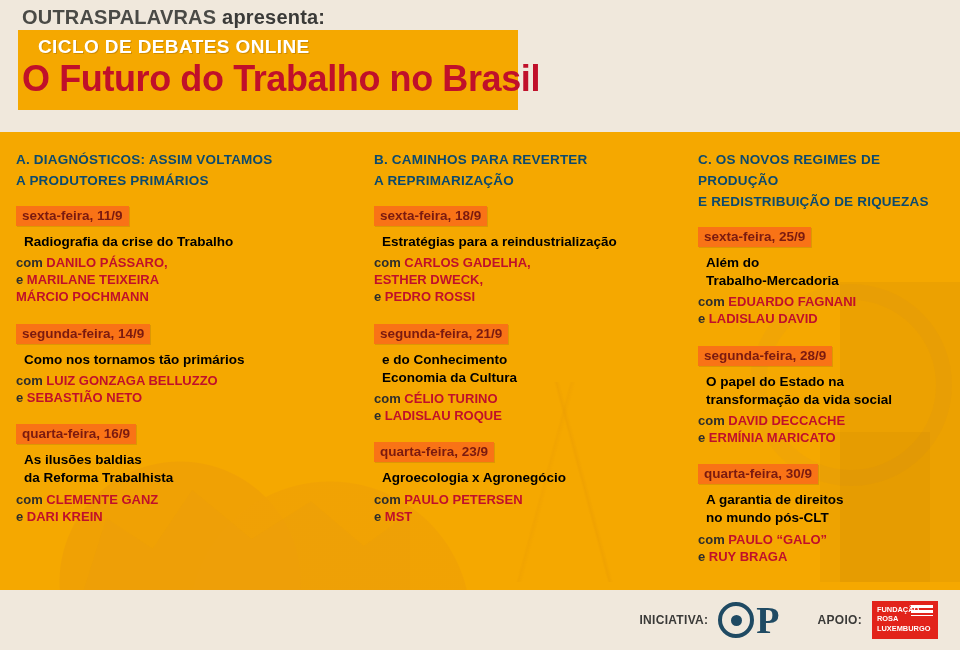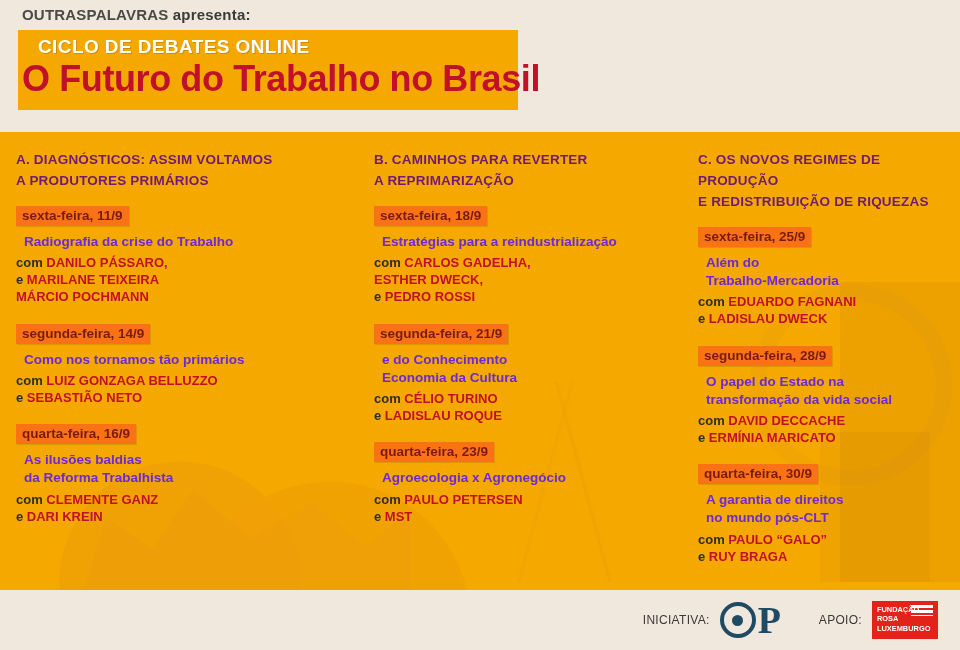--- a/index.html
+++ b/index.html
@@ -16,7 +16,7 @@
   .header{position:relative;height:132px;}
   .brand{
     position:absolute;left:22px;top:6px;
-    font-size:15px;font-weight:bold;letter-spacing:.2px;color:#3a3a38;
+    font-size:20px;font-weight:bold;letter-spacing:.2px;color:#3a3a38;
   }
   .brand .b1{color:#4a4a46;}
   .brand .b2{color:#4a4a46;font-weight:bold;}

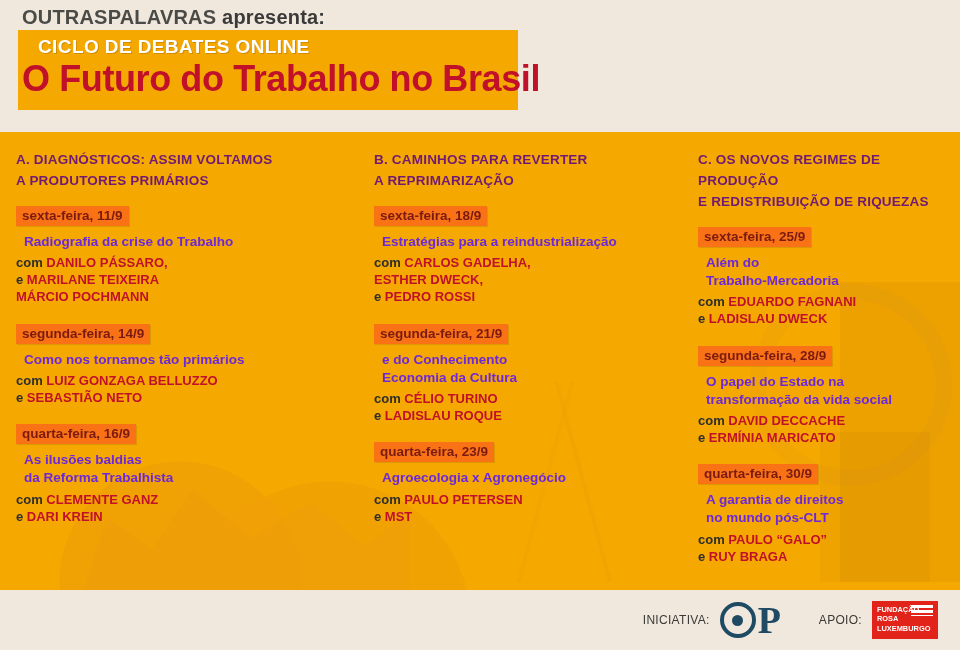--- a/index.html
+++ b/index.html
@@ -82,7 +82,7 @@
   .col.c3{padding-left:58px;}
 
   .col-head{
-    font-size:13.5px;font-weight:bold;color:#701a75;line-height:1.55;
+    font-size:13.5px;font-weight:bold;color:#0c4a6e;line-height:1.55;
     letter-spacing:.2px;margin-bottom:14px;
   }
 

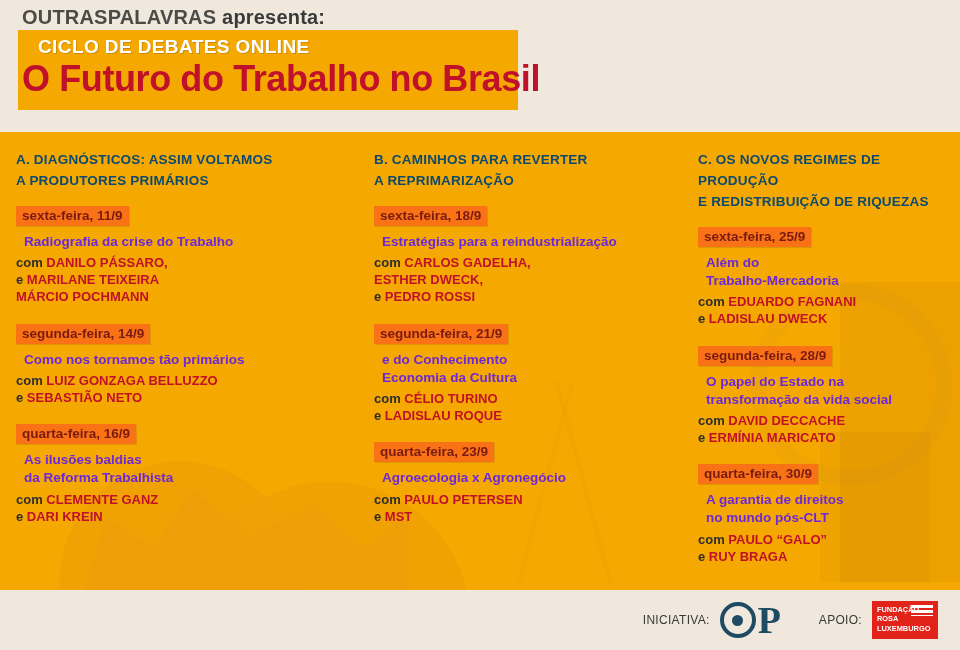--- a/index.html
+++ b/index.html
@@ -97,7 +97,7 @@
     box-shadow:1px 1px 0 rgba(150,100,10,.25);
   }
   .ev-title{
-    font-size:13.5px;color:#6d28d9;font-weight:bold;line-height:1.35;
+    font-size:13.5px;color:#000000;font-weight:bold;line-height:1.35;
     margin:2px 0 3px 8px;
   }
   .ev-people{}

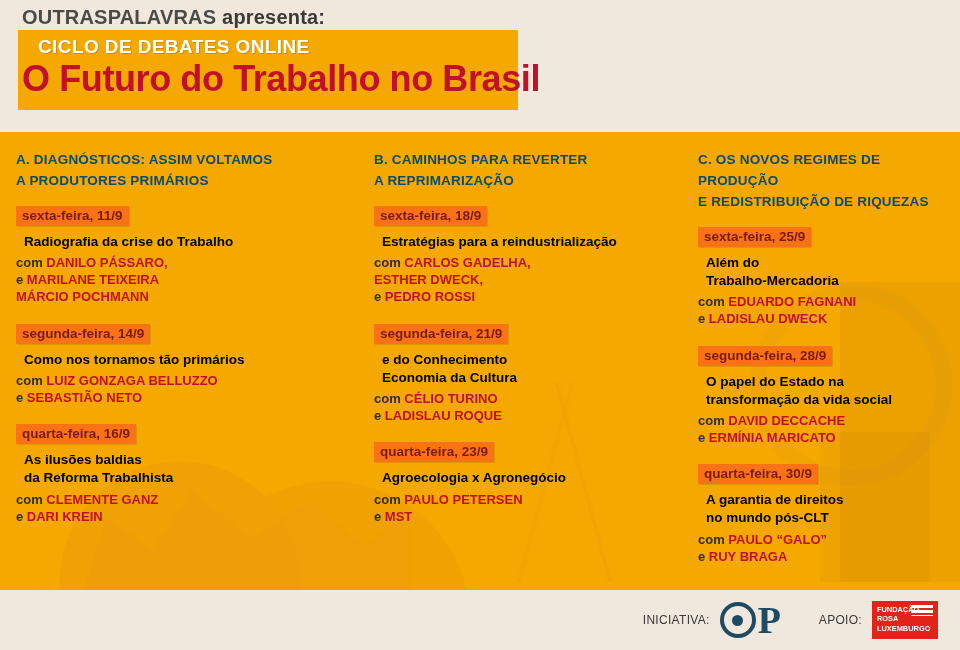--- a/index.html
+++ b/index.html
@@ -265,7 +265,7 @@
           </div>
           <div class="ev-people">
             <div><span class="pre">com </span><span>EDUARDO FAGNANI</span></div>
-            <div><span class="pre">e </span><span>LADISLAU DWECK</span></div>
+            <div><span class="pre">e </span><span>LADISLAU DAVID</span></div>
           </div>
         </div>
 

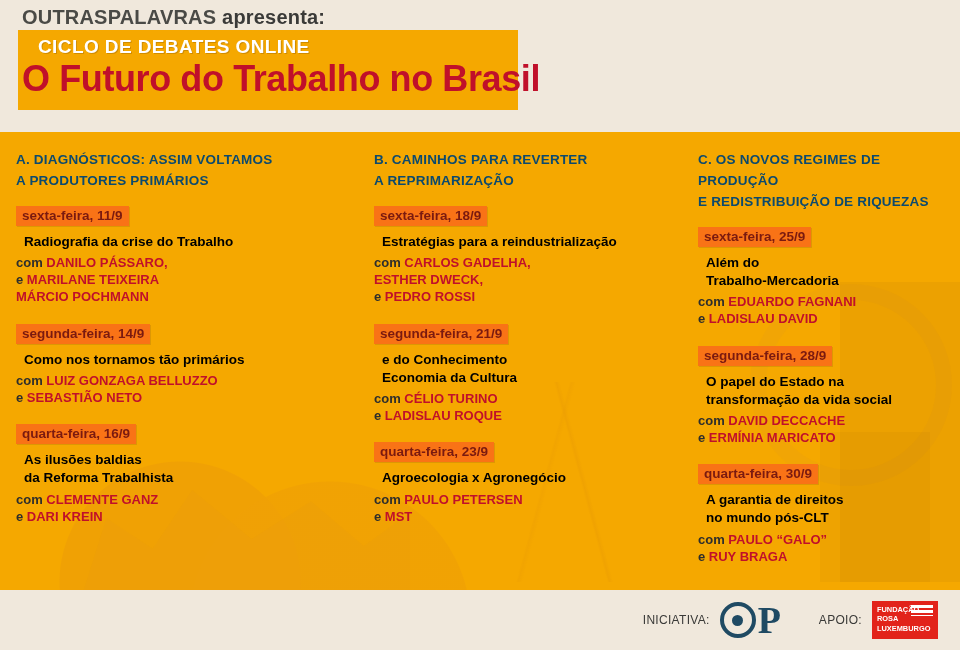--- a/index.html
+++ b/index.html
@@ -113,7 +113,7 @@
     display:flex;align-items:center;justify-content:flex-end;
   }
   .foot-lbl{
-    font-size:12px;font-weight:normal;color:#3a3a38;letter-spacing:.3px;
+    font-size:12px;font-weight:bold;color:#3a3a38;letter-spacing:.3px;
     margin-right:10px;
   }
   .op-logo{

